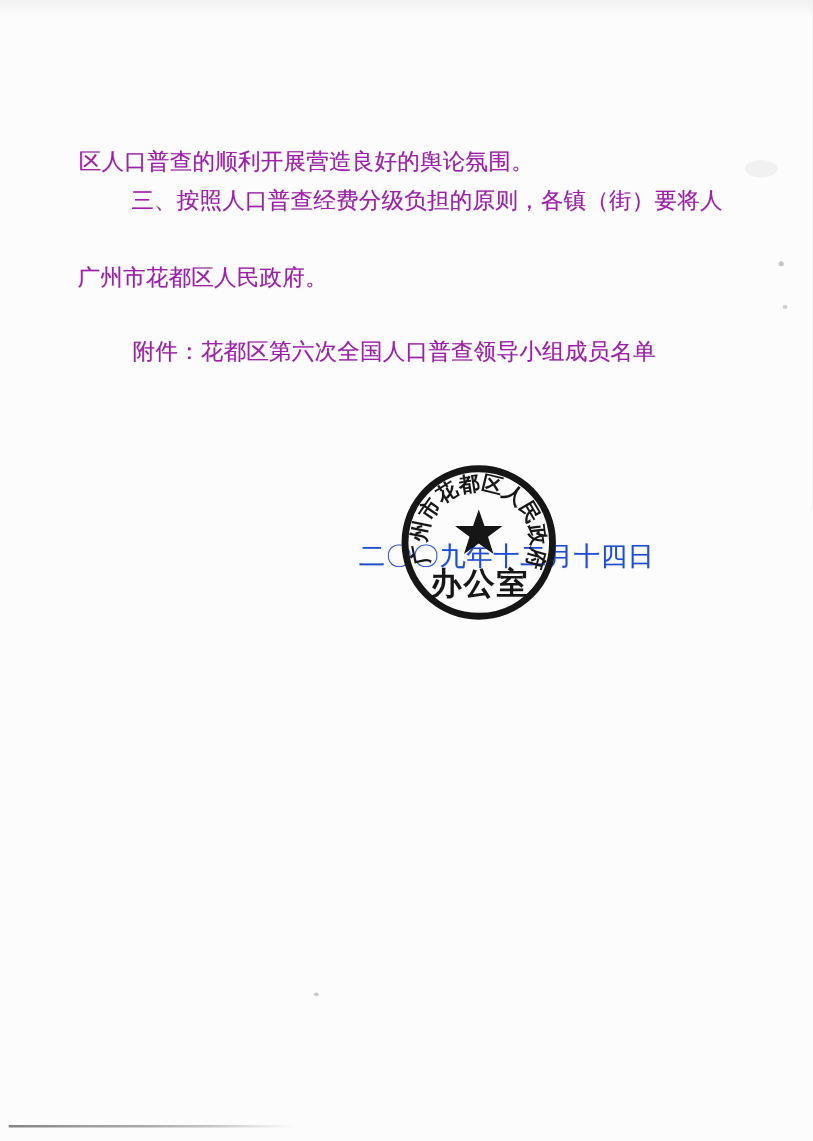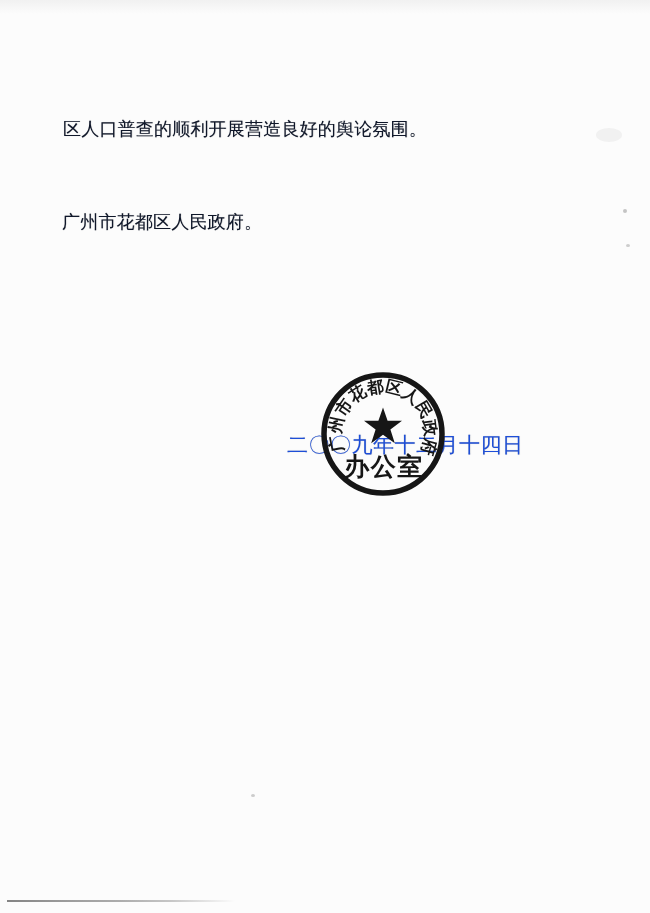--- a/index.html
+++ b/index.html
@@ -29,7 +29,7 @@
     font-family: "Liberation Serif", "DejaVu Serif", serif;
     font-size: 18px;
     letter-spacing: 0.2px;
-    color: #0f172a;
+    color: #a21caf;
     white-space: nowrap;
     text-shadow: 0.3px 0.3px 0.7px rgba(70,70,70,0.45);
   }

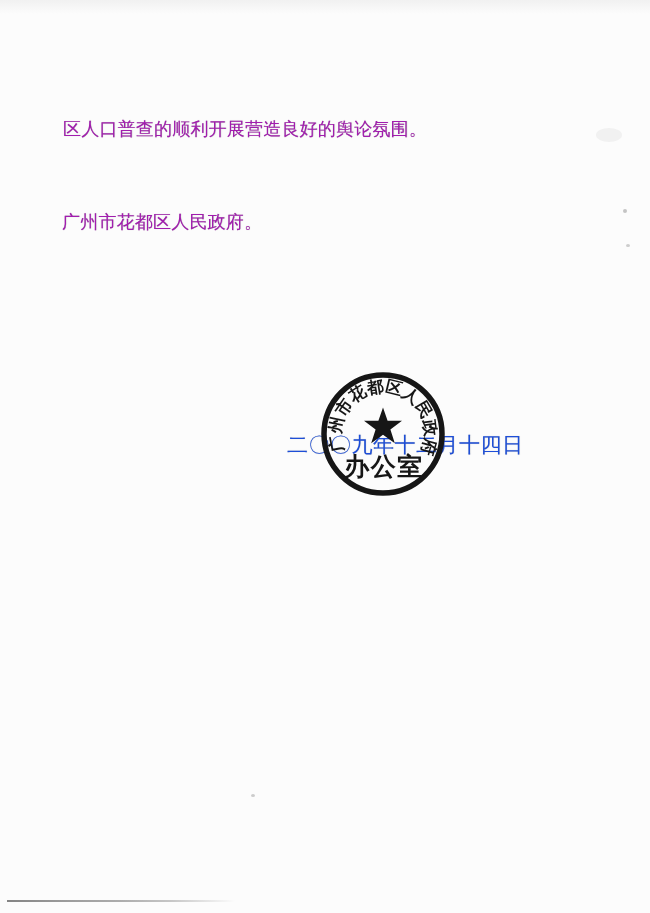--- a/index.html
+++ b/index.html
@@ -88,6 +88,7 @@
 
   <div class="doc-line line-1">区人口普查的顺利开展营造良好的舆论氛围。</div>
 
+  <div class="doc-line line-2">三、按照人口普查经费分级负担的原则，各镇（街）要将人</div>
 
 
   <div class="doc-line line-4">广州市花都区人民政府。</div>

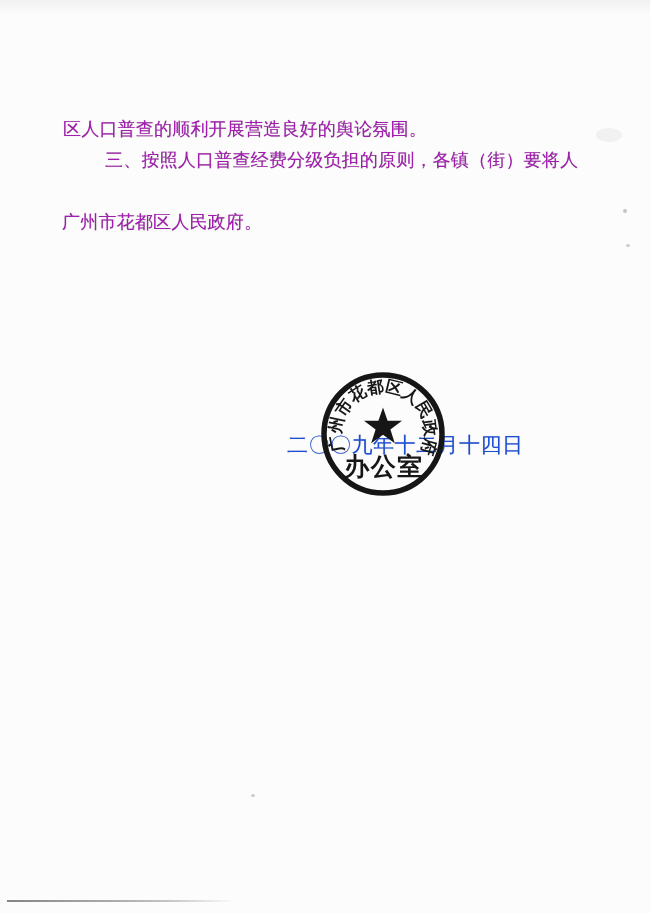--- a/index.html
+++ b/index.html
@@ -93,6 +93,7 @@
 
   <div class="doc-line line-4">广州市花都区人民政府。</div>
 
+  <div class="doc-line attachment">附件：花都区第六次全国人口普查领导小组成员名单</div>
 
   <div class="date-line">二〇〇九年十二月十四日</div>
 

